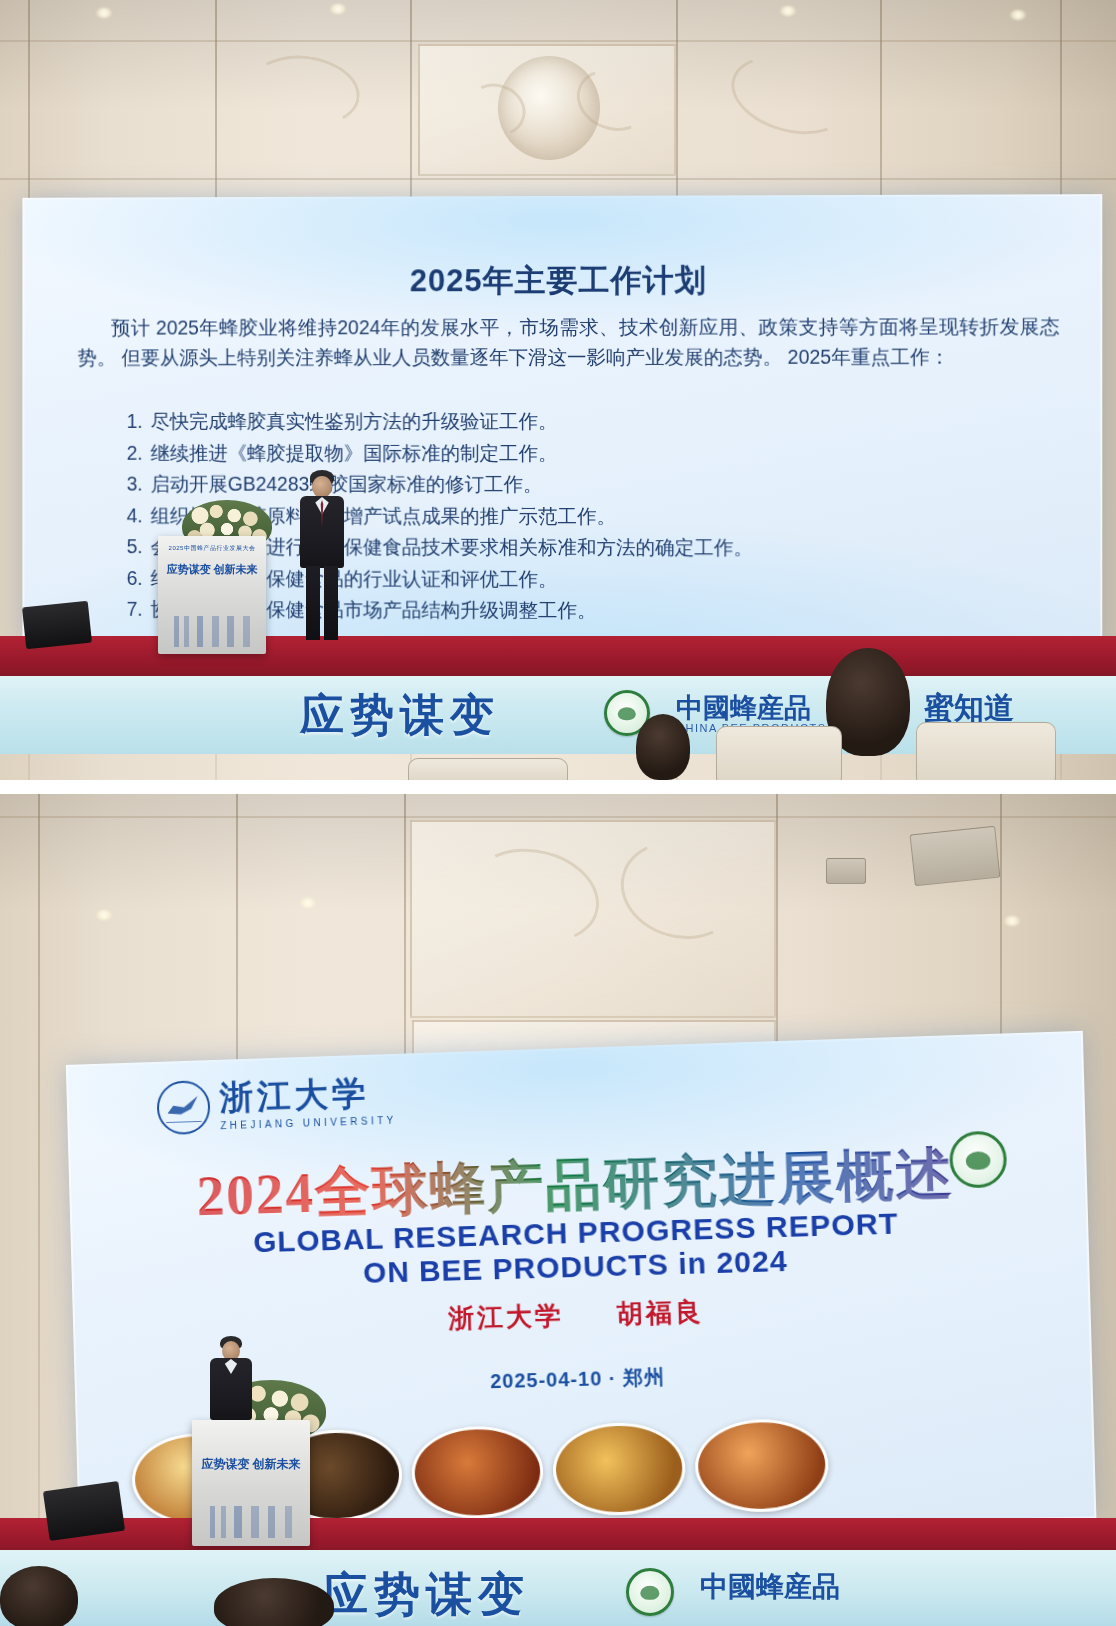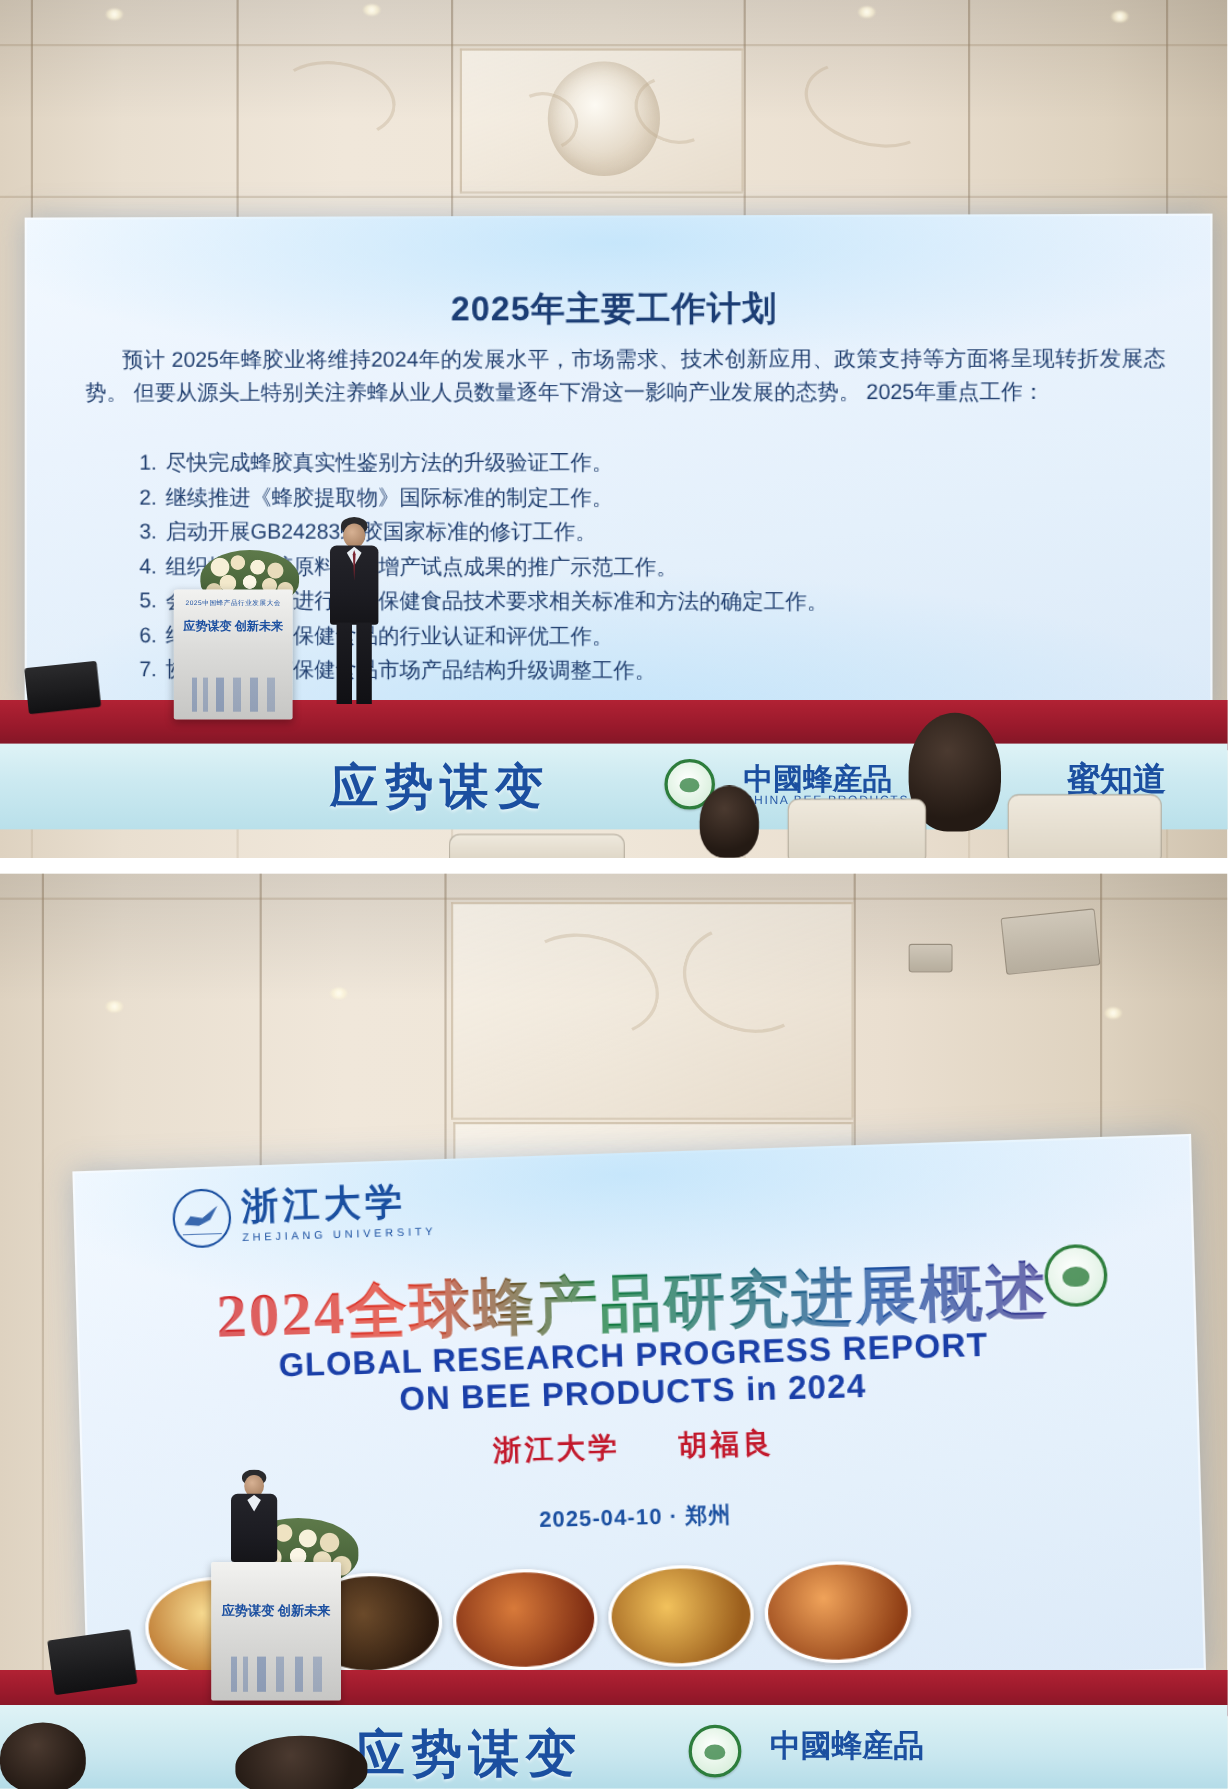--- a/index.html
+++ b/index.html
@@ -442,7 +442,7 @@
       <div class="band-logo" style="left:604px; top:14px; width:46px; height:46px;"></div>
       <div class="band-brand" style="left:676px; top:14px; font-size:27px;">中國蜂産品</div>
       <div class="band-brand-sub" style="left:676px; top:46px; font-size:11px;">CHINA BEE PRODUCTS</div>
-      <div class="band-brand" style="left:924px; top:12px; font-size:30px;margin-left:46px;">蜜知道</div>
+      <div class="band-brand" style="left:924px; top:12px; font-size:30px;">蜜知道</div>
     </div>
 
     <div class="head-silhouette" style="left:826px; top:648px; width:84px; height:108px;"></div>

